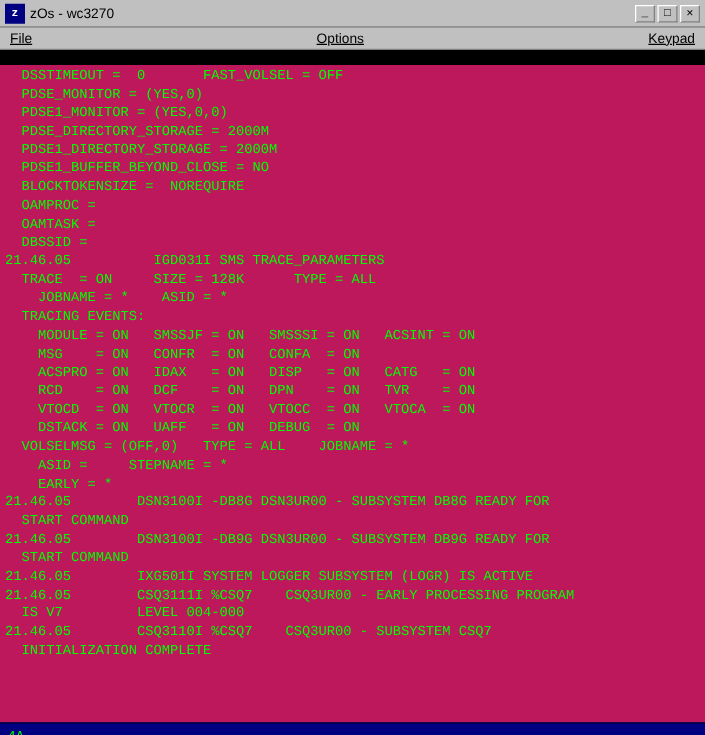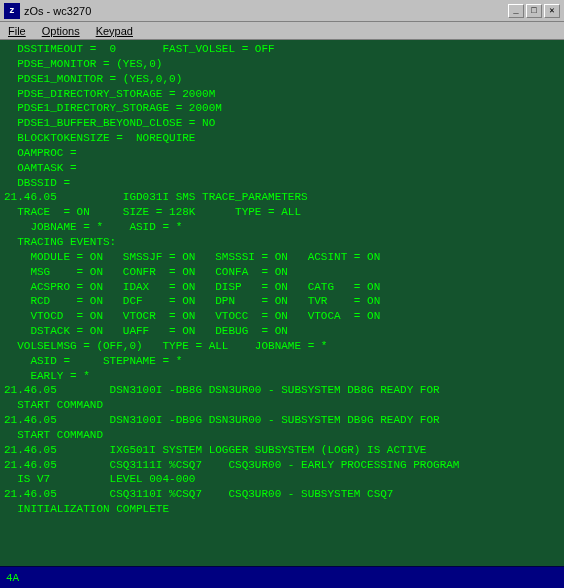--- a/index.html
+++ b/index.html
@@ -65,6 +65,7 @@
       padding: 0 4px;
       gap: 8px;
       border-bottom: 1px solid #808080;
+      justify-content: space-between;
     }
     .menu-item {
       font-size: 11px;

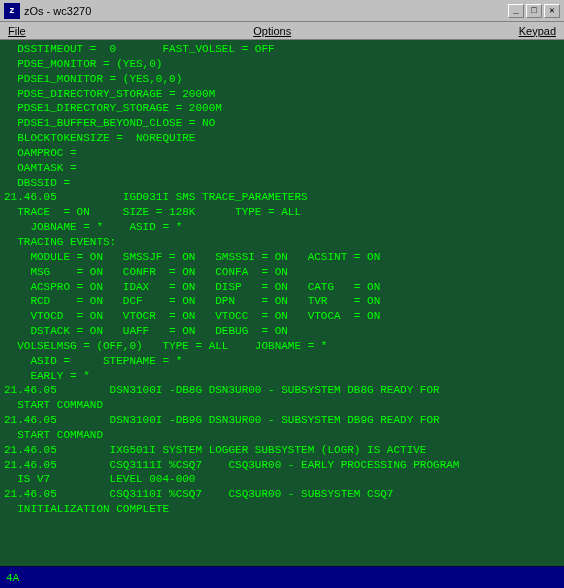--- a/index.html
+++ b/index.html
@@ -76,11 +76,12 @@
       text-decoration: underline;
     }
     .terminal {
-      background: #14532d;
+      background: #be185d;
       padding: 2px 4px;
       height: calc(588px - 22px - 18px - 22px);
       overflow: hidden;
       line-height: 1.35;
+      margin-top: 12px;
     }
     .line {
       color: #00ff00;

